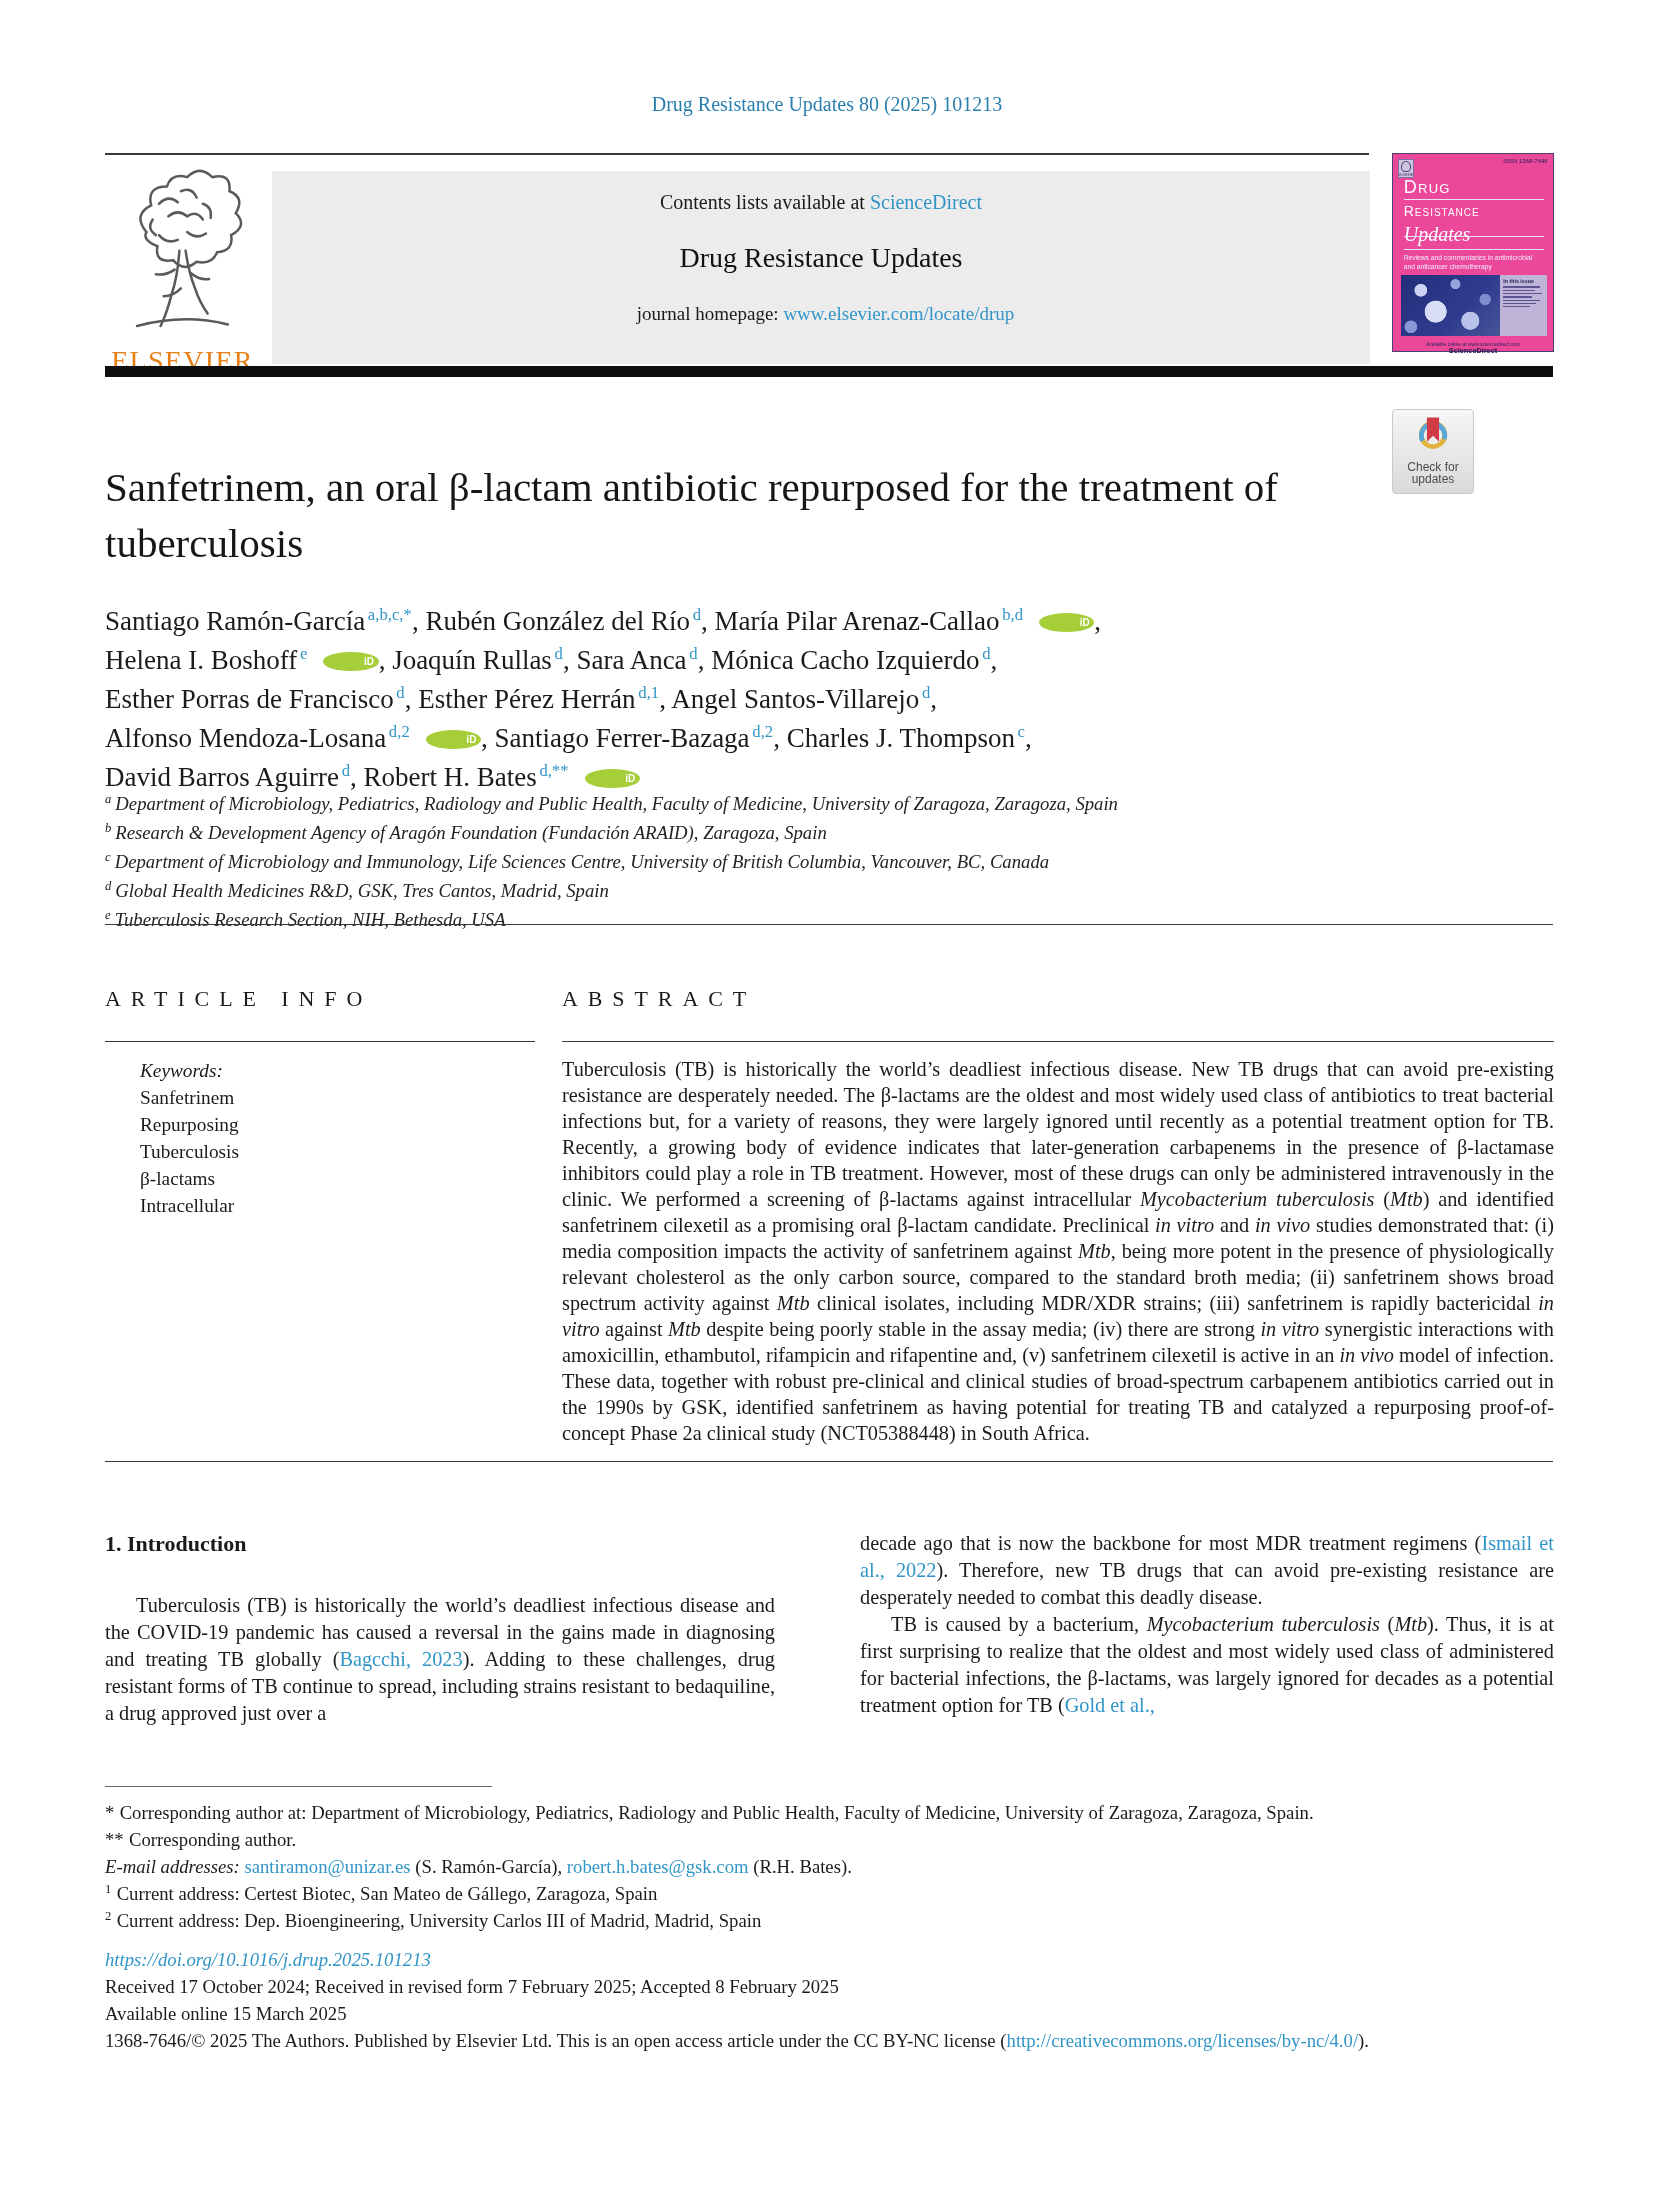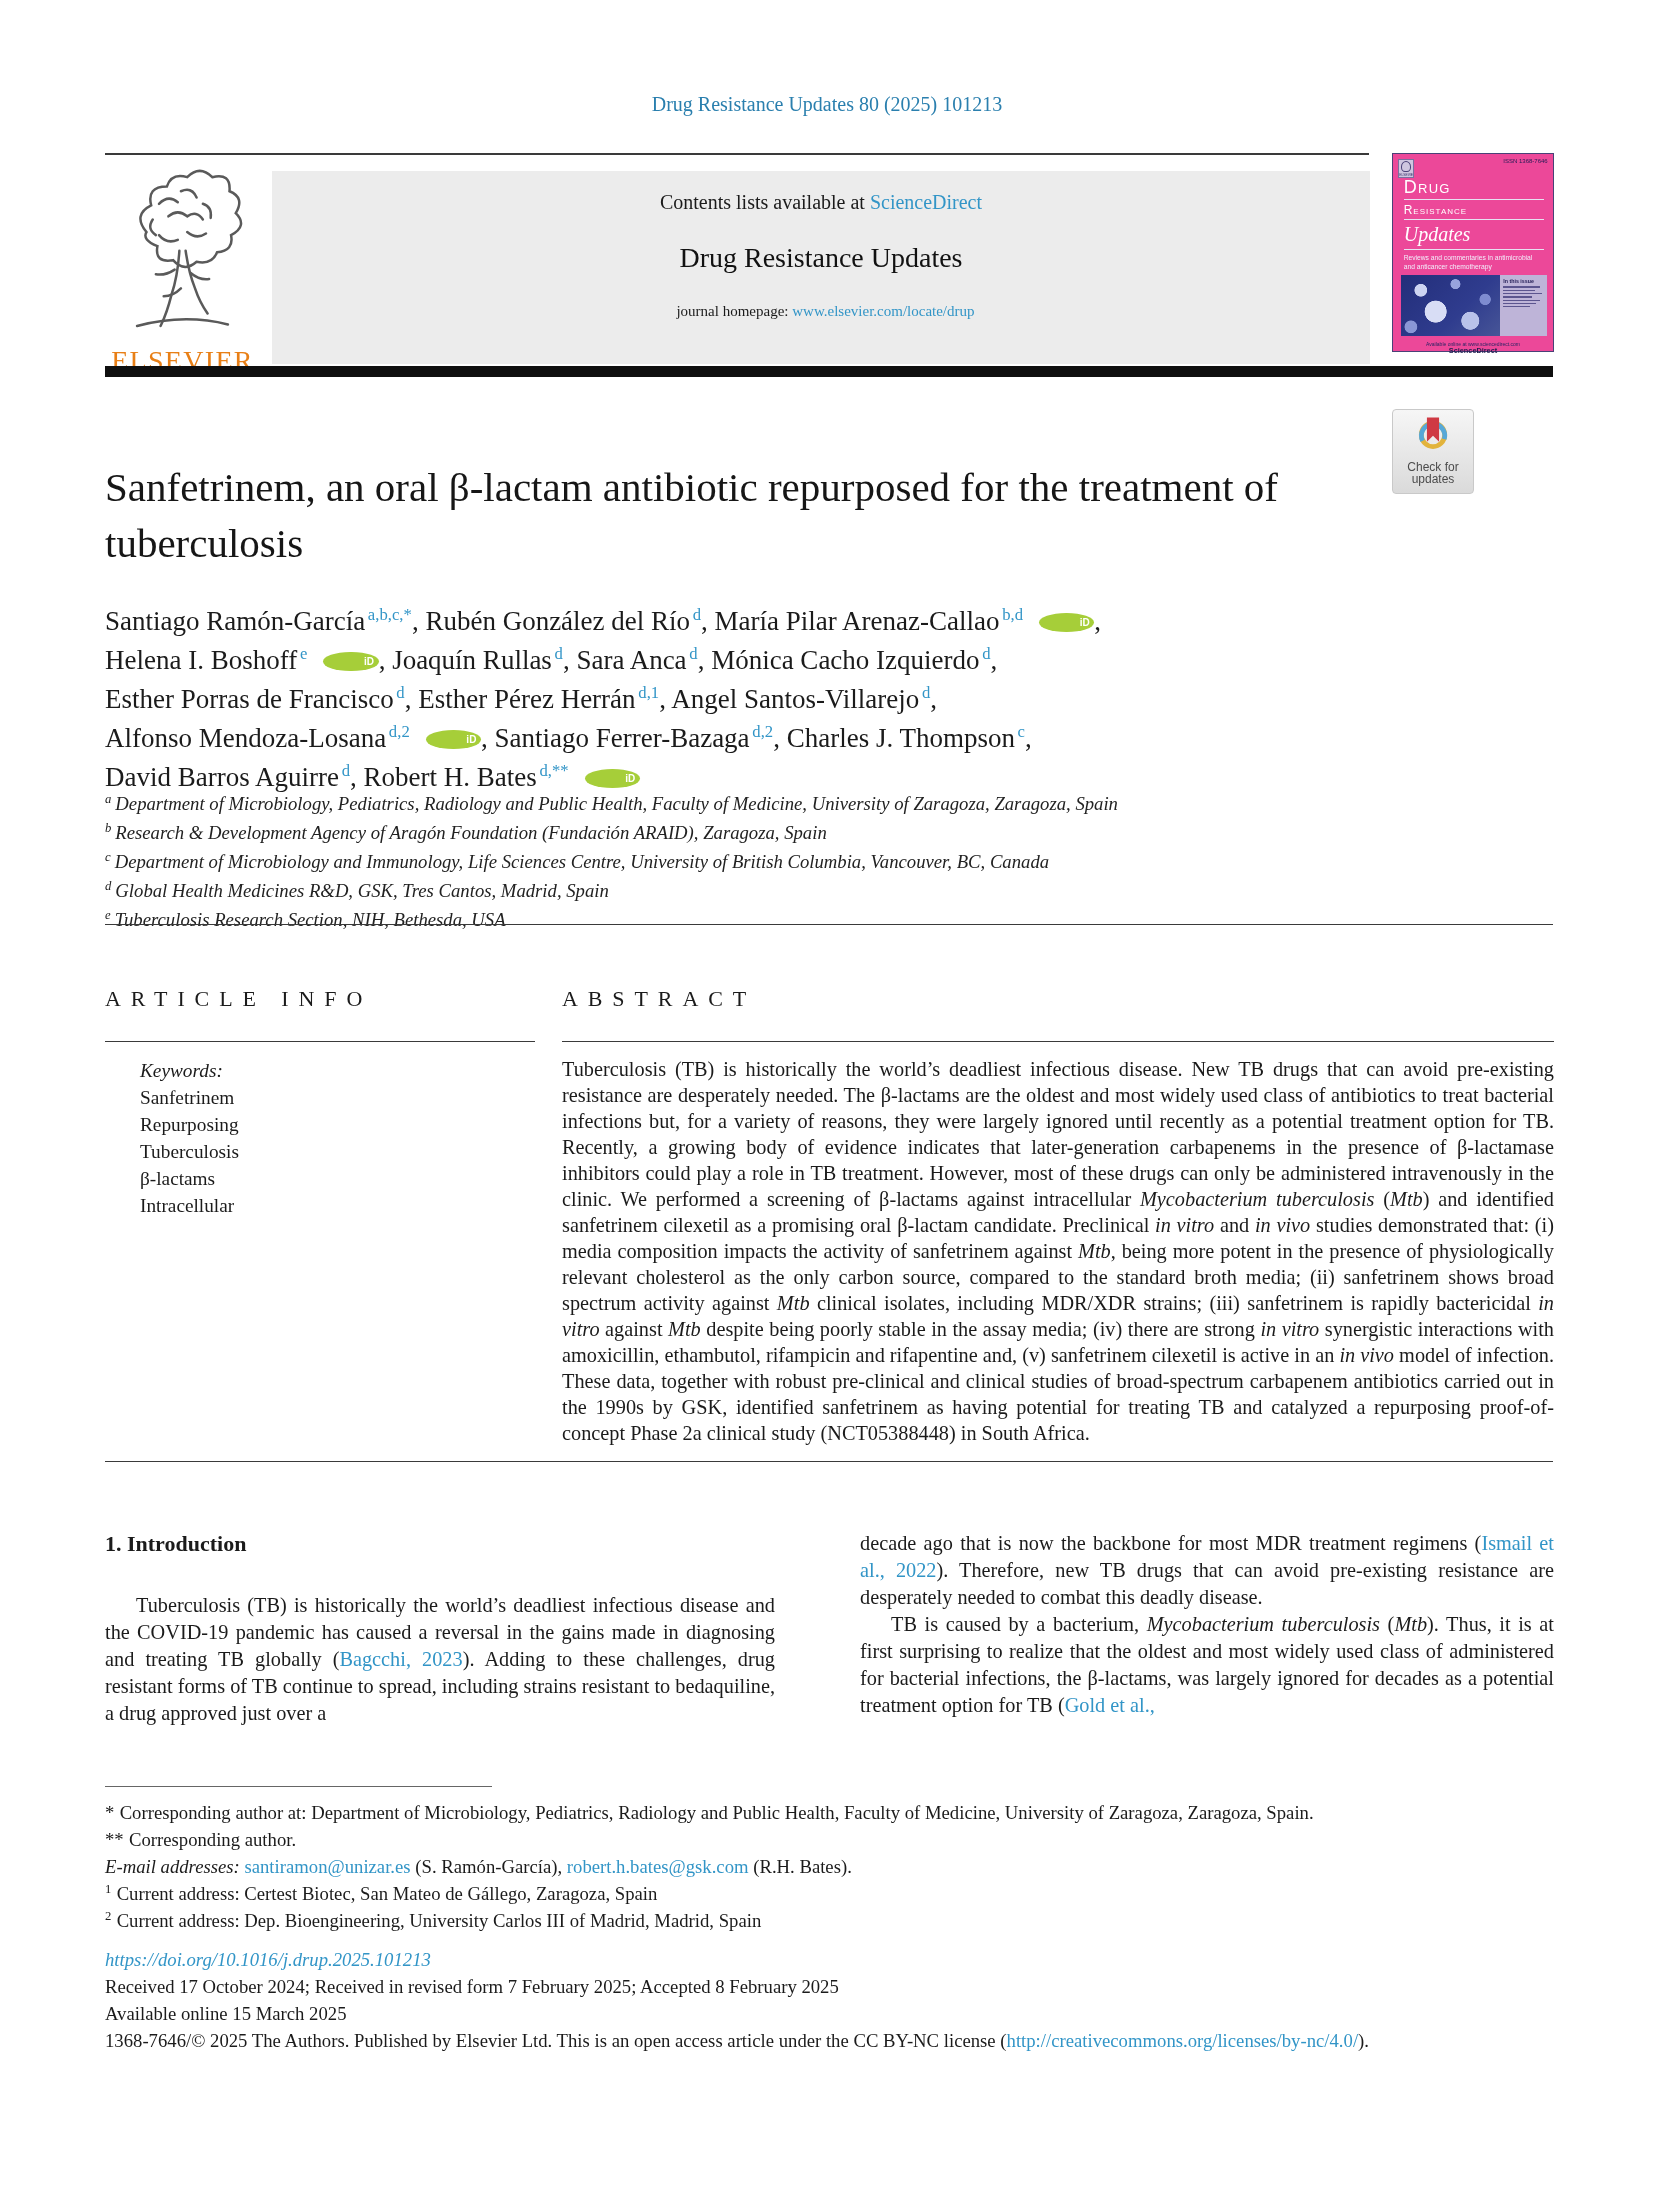--- a/index.html
+++ b/index.html
@@ -40,7 +40,7 @@
   .cover .minilogo .glyph{display:block;margin:1.3px auto 0.7px auto;width:8px;height:9.3px;border:0.7px solid #4a4177;border-radius:50% 50% 40% 40%;}
   .cover .ct{position:absolute;left:10.7px;right:9.3px;color:#fff;}
   .cover .drug{top:23px;font-size:18px;letter-spacing:1.3px;font-variant:small-caps;text-transform:capitalize;border-bottom:0.7px solid #e7e2f2;padding-bottom:1.3px;}
-  .cover .resist{top:49px;font-size:12px;letter-spacing:1px;font-variant:small-caps;text-transform:capitalize;border-bottom:0.7px solid #e7e2f2;padding-bottom:2px;}
+  .cover .resist{top:49px;font-size:14px;letter-spacing:1px;font-variant:small-caps;text-transform:capitalize;border-bottom:0.7px solid #e7e2f2;padding-bottom:17px;}
   .cover .updates{top:69px;font-size:20px;font-family:"Liberation Serif",serif;font-style:italic;border-bottom:0.7px solid #e7e2f2;padding-bottom:2.7px;}
   .cover .tagline{top:100px;font-size:6.7px;line-height:8.7px;color:#f2eefc;}
   .cover .img{position:absolute;top:121px;left:8px;width:99px;height:61px;

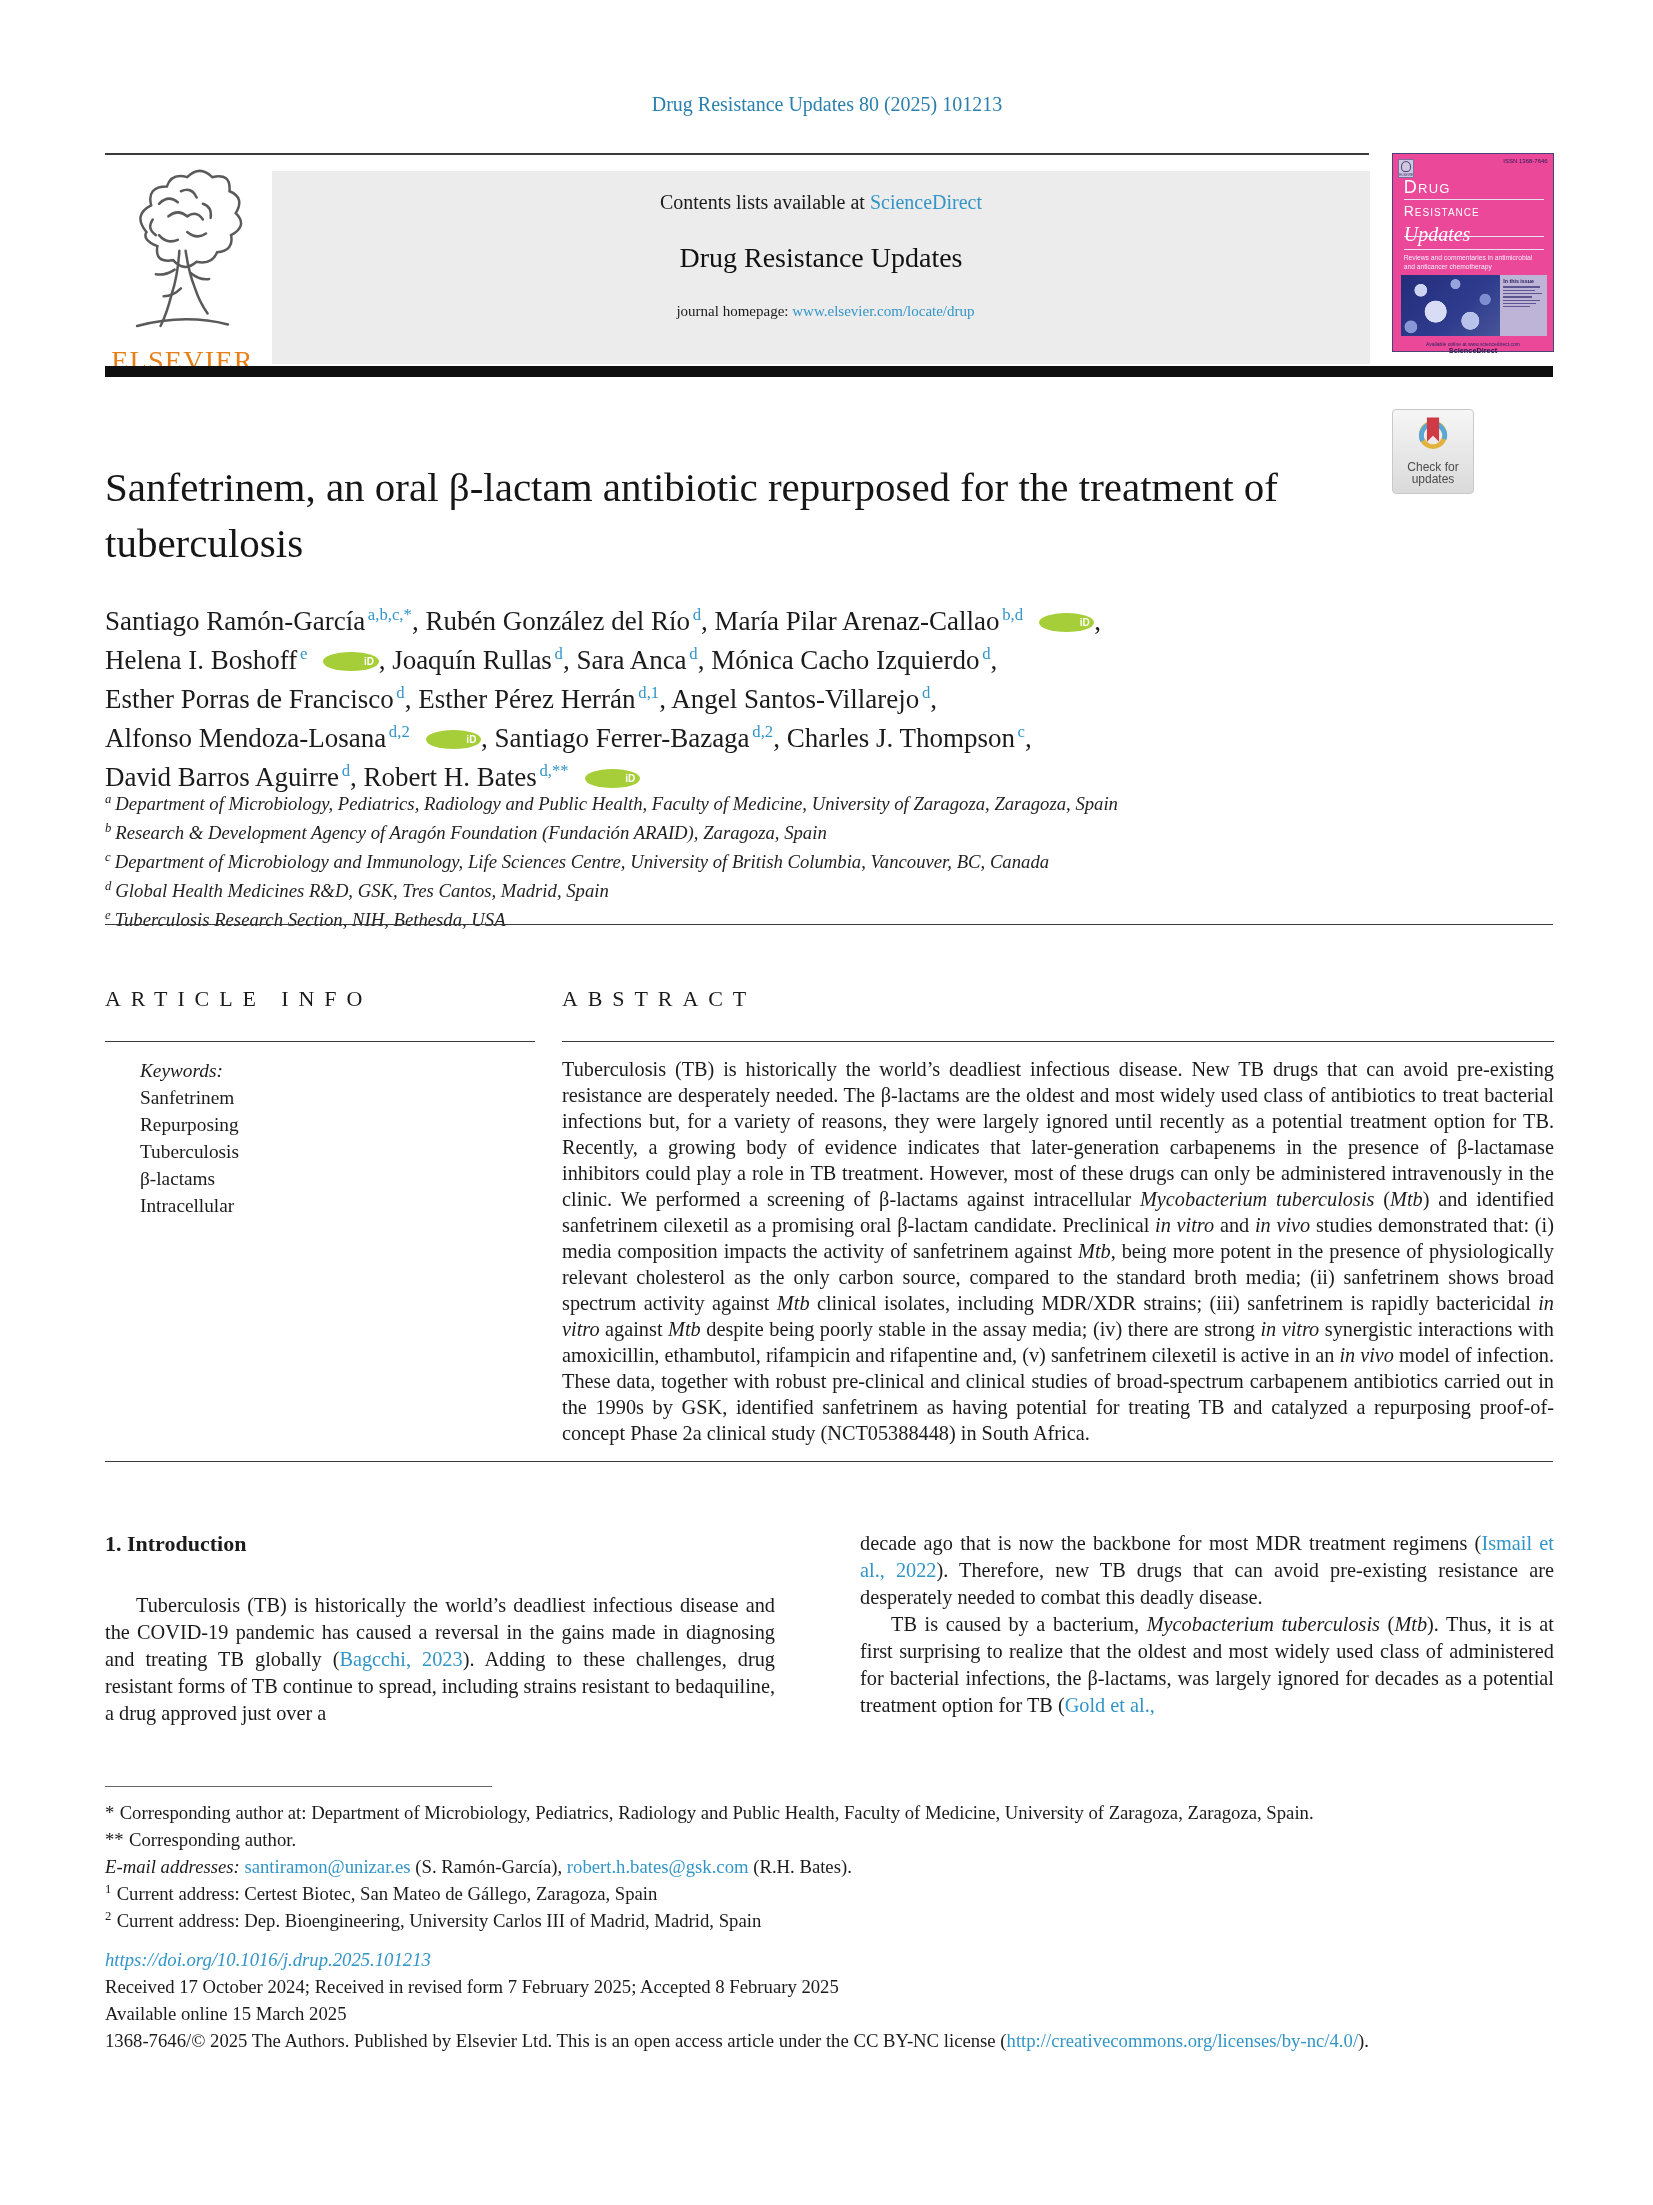--- a/index.html
+++ b/index.html
@@ -29,7 +29,7 @@
   .banner{top:171px;left:272px;width:1098px;height:193px;background:#ececec;text-align:center;}
   .banner .contents{margin-top:20px;font-size:20px;color:#1b1b1b;}
   .banner .jtitle{margin-top:28px;font-size:28px;color:#111;}
-  .banner .homepage{margin-top:29px;font-size:15px;color:#1b1b1b;margin-left:9px;}
+  .banner .homepage{margin-top:29px;font-size:19px;color:#1b1b1b;margin-left:9px;}
 
   
   .cover{top:153px;left:1392px;width:162px;height:199px;background:#ec4899;border:1.3px solid #4a4177;

